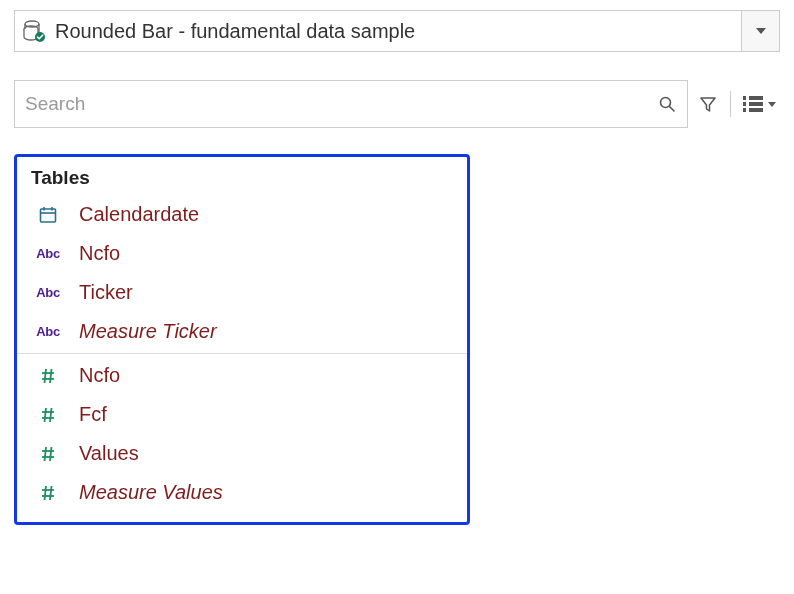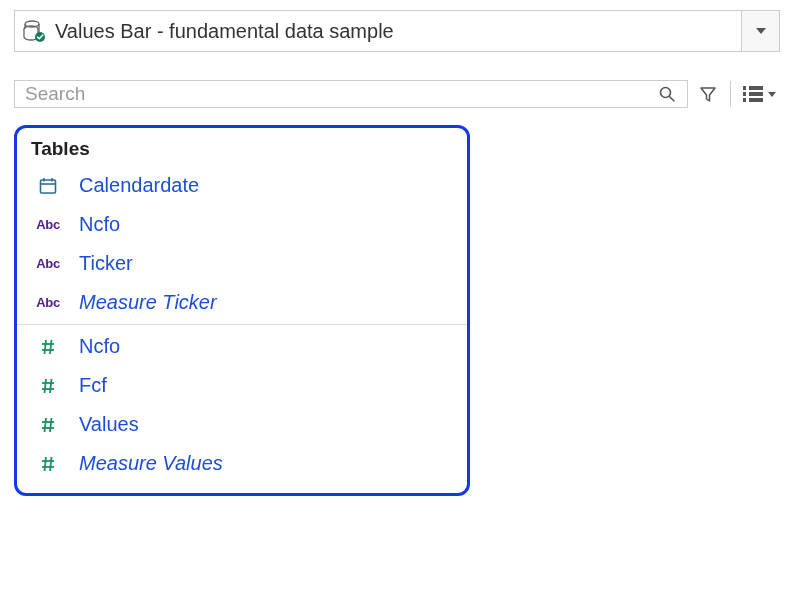--- a/index.html
+++ b/index.html
@@ -180,7 +180,7 @@
           <path d="M14.5 18 L16.3 19.8 L19.8 16" fill="none" stroke="#fff" stroke-width="1.5" stroke-linecap="round" stroke-linejoin="round"></path>
         </svg>
       </span>
-      <span class="datasource-title">Values Bar - fundamental data sample</span>
+      <span class="datasource-title">Rounded Bar - fundamental data sample</span>
     </div>
     <div class="dropdown-btn">
       <span class="triangle-down"></span>

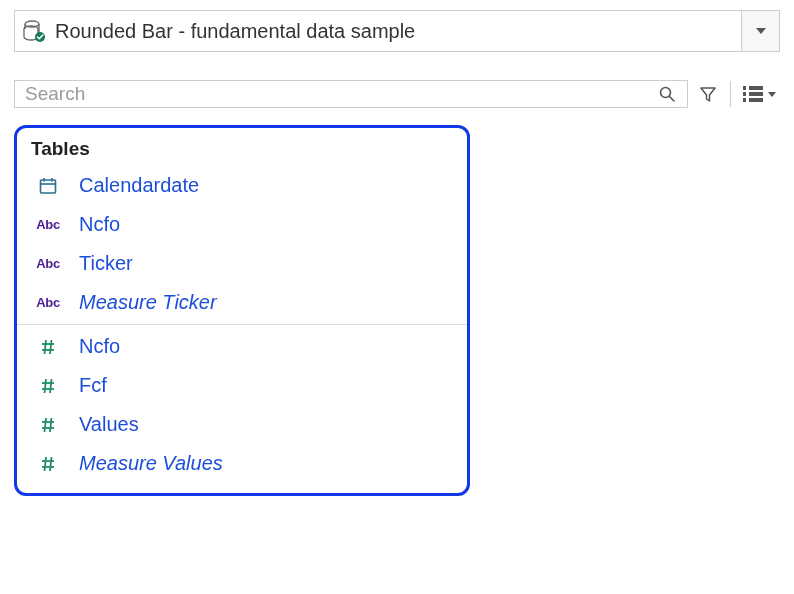--- a/index.html
+++ b/index.html
@@ -64,7 +64,7 @@
       display: flex;
       align-items: center;
       border: 1px solid #cccccc;
-      height: 28px;
+      height: 48px;
       padding: 0 6px 0 10px;
       background: #ffffff;
     }

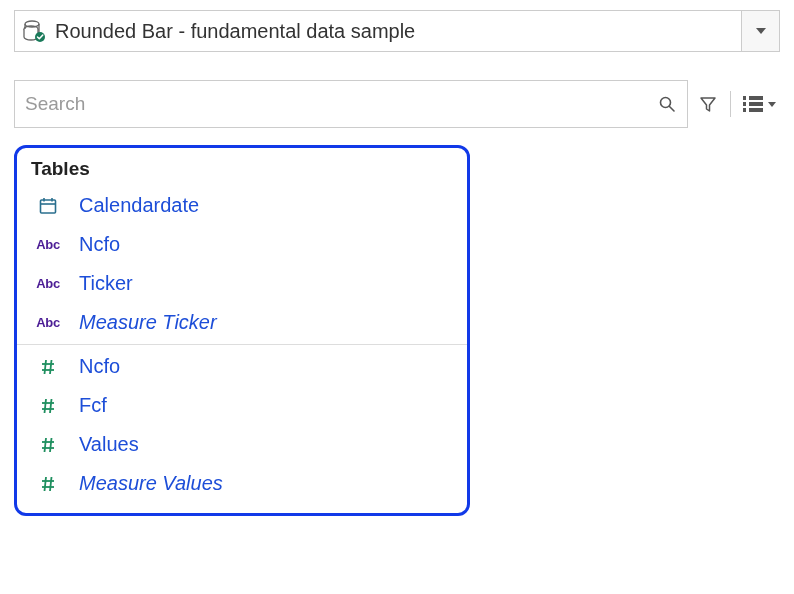--- a/index.html
+++ b/index.html
@@ -117,10 +117,10 @@
       border-top: 5px solid #555555;
     }
     .fields-panel {
-      margin-top: 17px;
+      margin-top: 26px;
       width: 456px;
       border: 3px solid #1139e8;
-      border-radius: 12px;
+      border-radius: 4px;
       padding: 8px 0 10px 0;
     }
     .panel-header {

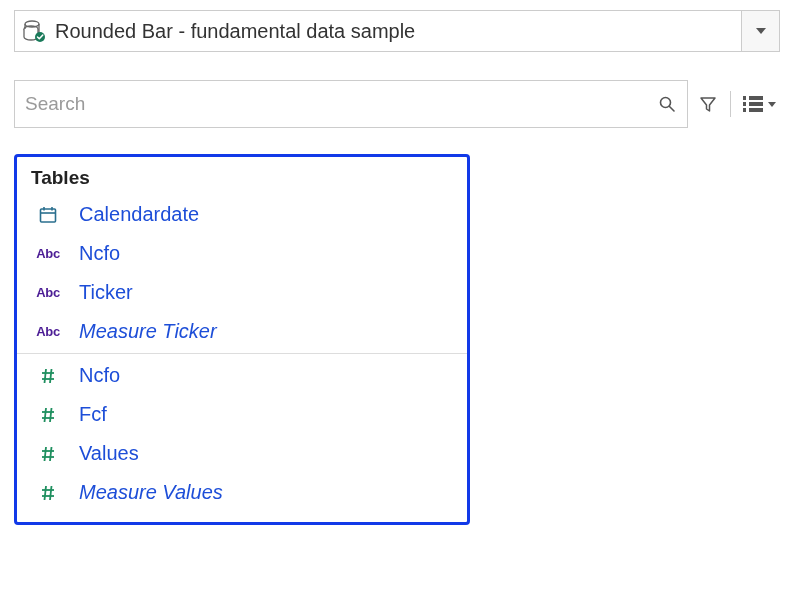--- a/index.html
+++ b/index.html
@@ -152,7 +152,7 @@
     }
     .field-label {
       font-size: 20px;
-      color: #1d4ed8;
+      color: #7f1d1d;
     }
     .italic {
       font-style: italic;

